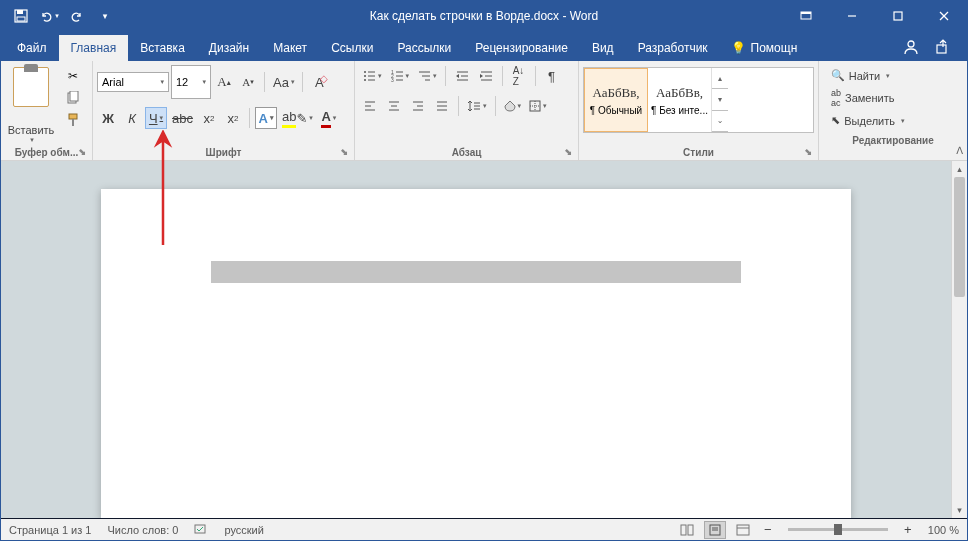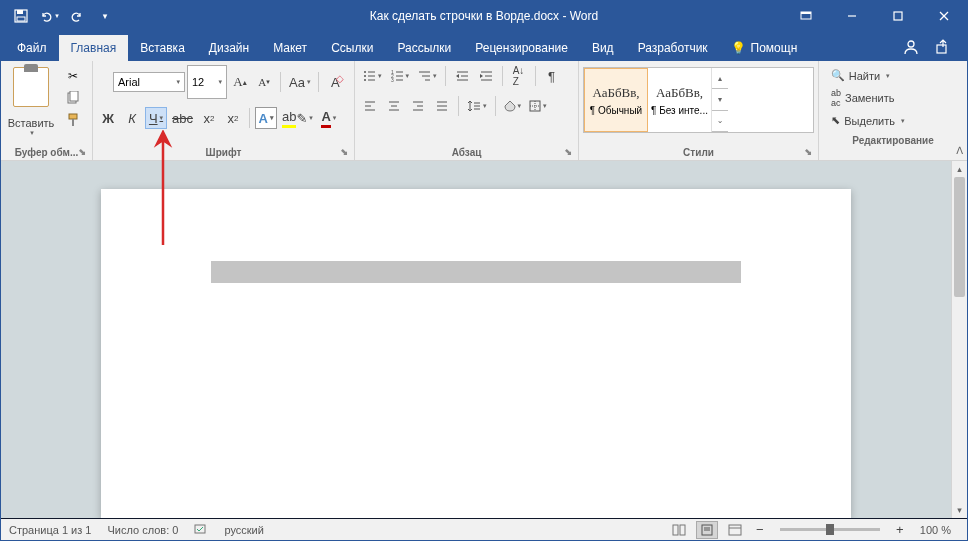--- a/index.html
+++ b/index.html
@@ -33,7 +33,7 @@
 .paste-label{font-size:11px;color:#444;margin-top:10px;}
 .clip-side{display:flex;flex-direction:column;gap:4px;margin-left:4px;padding-top:4px;}
 .clip-small{width:20px;height:18px;display:flex;align-items:center;justify-content:center;cursor:pointer;font-size:12px;}
-.font-name{width:72px;height:20px;border:1px solid #ababab;background:#fff;font-size:11px;padding:0 4px;display:flex;align-items:center;justify-content:space-between;cursor:pointer;margin-left:16px;}
+.font-name{width:72px;height:20px;border:1px solid #ababab;background:#fff;font-size:11px;padding:0 4px;display:flex;align-items:center;justify-content:space-between;cursor:pointer;}
 .font-size{width:40px;height:20px;border:1px solid #ababab;background:#fff;font-size:11px;padding:16px 4px;display:flex;align-items:center;justify-content:space-between;cursor:pointer;}
 .style-gallery{display:flex;border:1px solid #c0c0c0;background:#fff;height:66px;}
 .style-item{width:64px;border-right:1px solid #e0e0e0;display:flex;flex-direction:column;align-items:center;justify-content:center;cursor:pointer;font-size:10px;padding:2px;}

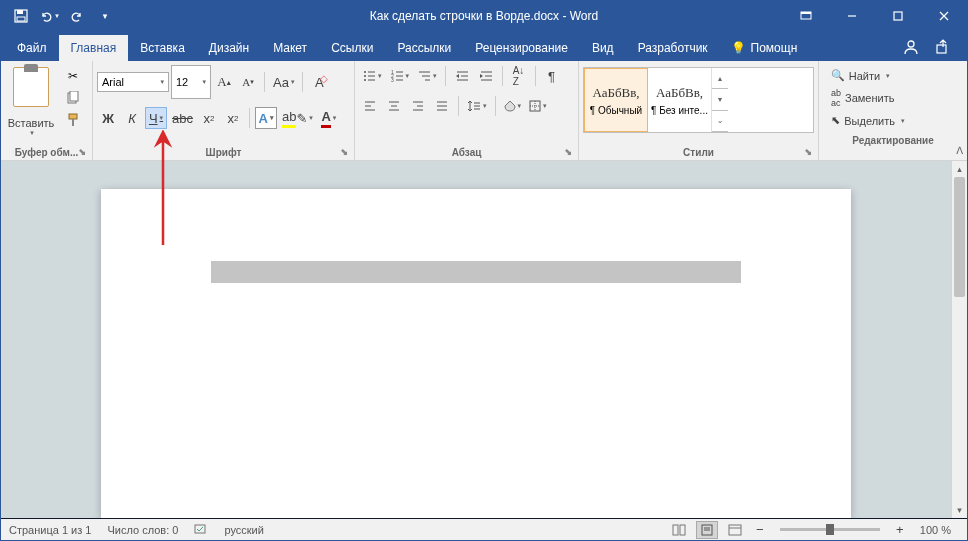--- a/index.html
+++ b/index.html
@@ -30,7 +30,7 @@
 .paste-block{display:flex;flex-direction:column;align-items:center;width:52px;}
 .paste-icon{width:36px;height:40px;background:#fff;border:1px solid #cca05a;border-radius:2px;position:relative;margin-top:4px;}
 .paste-clip{position:absolute;top:-4px;left:50%;transform:translateX(-50%);width:14px;height:8px;background:#888;border-radius:2px 2px 0 0;}
-.paste-label{font-size:11px;color:#444;margin-top:10px;}
+.paste-label{font-size:11px;color:#444;margin-top:17px;}
 .clip-side{display:flex;flex-direction:column;gap:4px;margin-left:4px;padding-top:4px;}
 .clip-small{width:20px;height:18px;display:flex;align-items:center;justify-content:center;cursor:pointer;font-size:12px;}
 .font-name{width:72px;height:20px;border:1px solid #ababab;background:#fff;font-size:11px;padding:0 4px;display:flex;align-items:center;justify-content:space-between;cursor:pointer;}

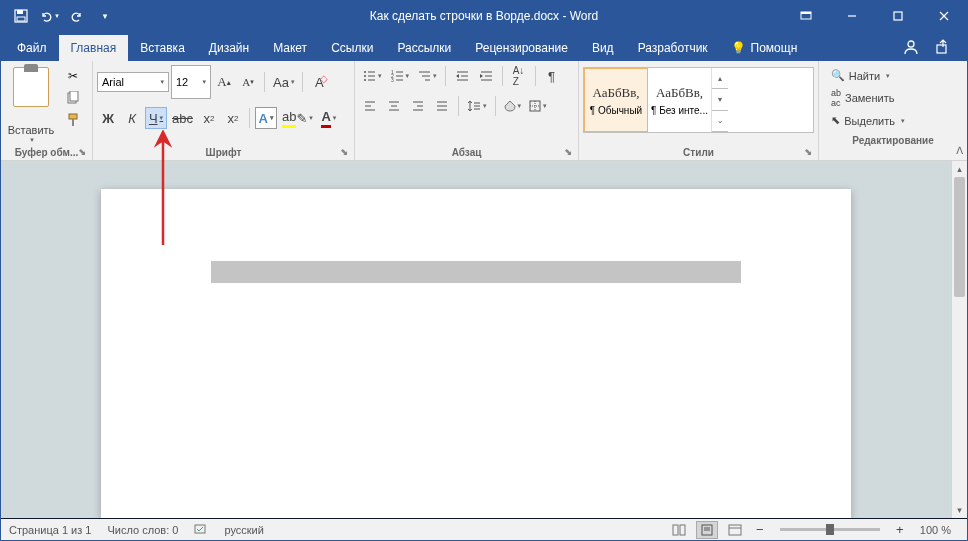--- a/index.html
+++ b/index.html
@@ -427,7 +427,7 @@
         <div class="handle"></div>
       </div>
     <div class="rbtn" style="min-width:16px">+</div>
-    <div class="status-item" style="margin:0 8px 0 6px">100 %</div>
+    <div class="status-item" style="margin:0 0 0 6px">100 %</div>
   </div>
 </div>
 

